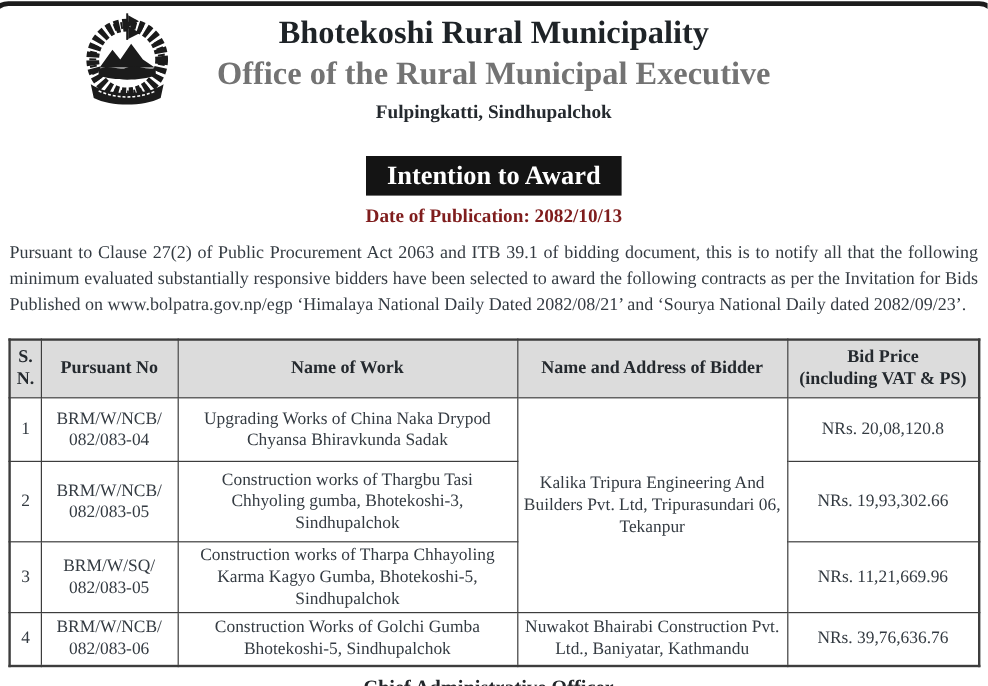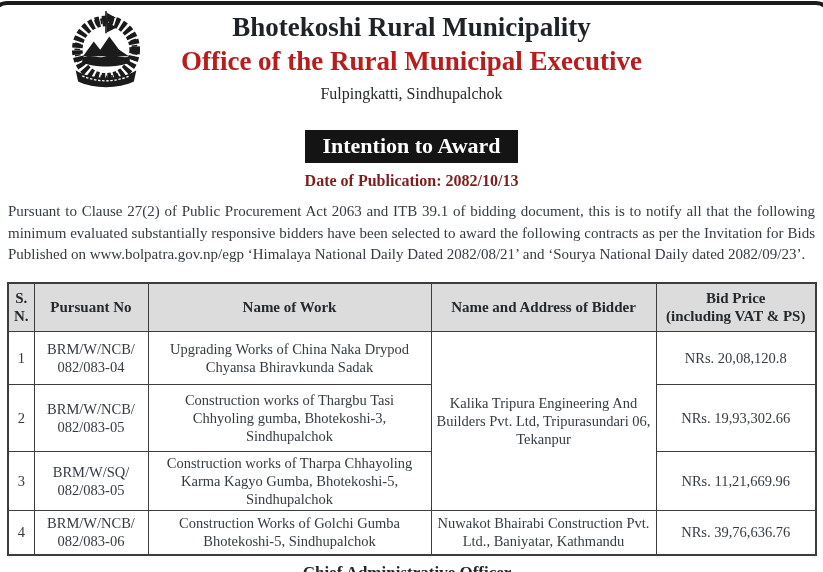--- a/index.html
+++ b/index.html
@@ -23,7 +23,7 @@
     margin: 0; font-size: 27px; font-weight: bold; color: #1e2327; line-height: 32px;
   }
   .office-name {
-    margin: 2px 0 0 0; font-size: 27px; font-weight: bold; color: #b91c1c; line-height: 32px;
+    margin: 2px 0 0 0; font-size: 27px; font-weight: bold; color: #737373; line-height: 32px;
   }
   .address { margin-top: 8px; font-size: 16px; font-weight: normal; color: #24292e; line-height: 18px; }
   .banner {

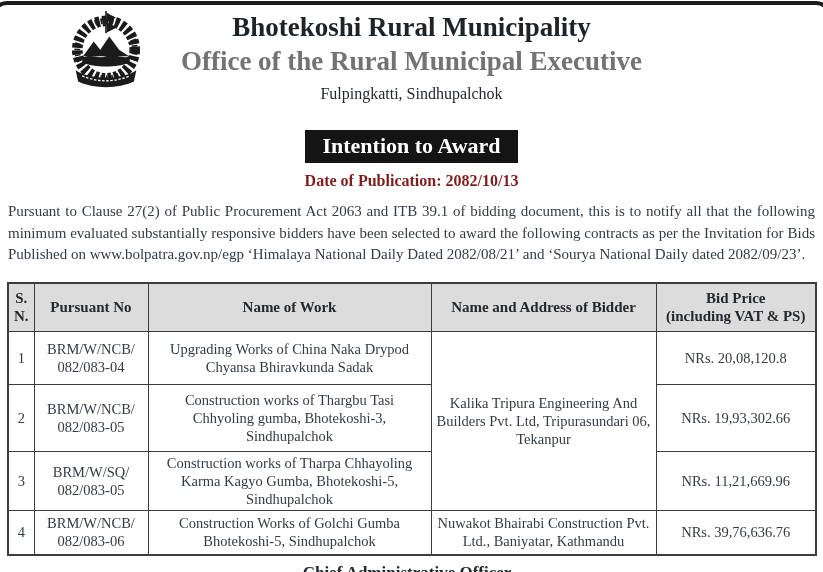--- a/index.html
+++ b/index.html
@@ -25,7 +25,7 @@
   .office-name {
     margin: 2px 0 0 0; font-size: 27px; font-weight: bold; color: #737373; line-height: 32px;
   }
-  .address { margin-top: 8px; font-size: 16px; font-weight: normal; color: #24292e; line-height: 18px; }
+  .address { margin-top: 8px; font-size: 16px; font-weight: bold; color: #24292e; line-height: 18px; }
   .banner {
     display: inline-block; margin-top: 27px; background: #141414; color: #ffffff;
     font-size: 22px; font-weight: bold; line-height: 24px; padding: 4px 17px 5px 17px;

